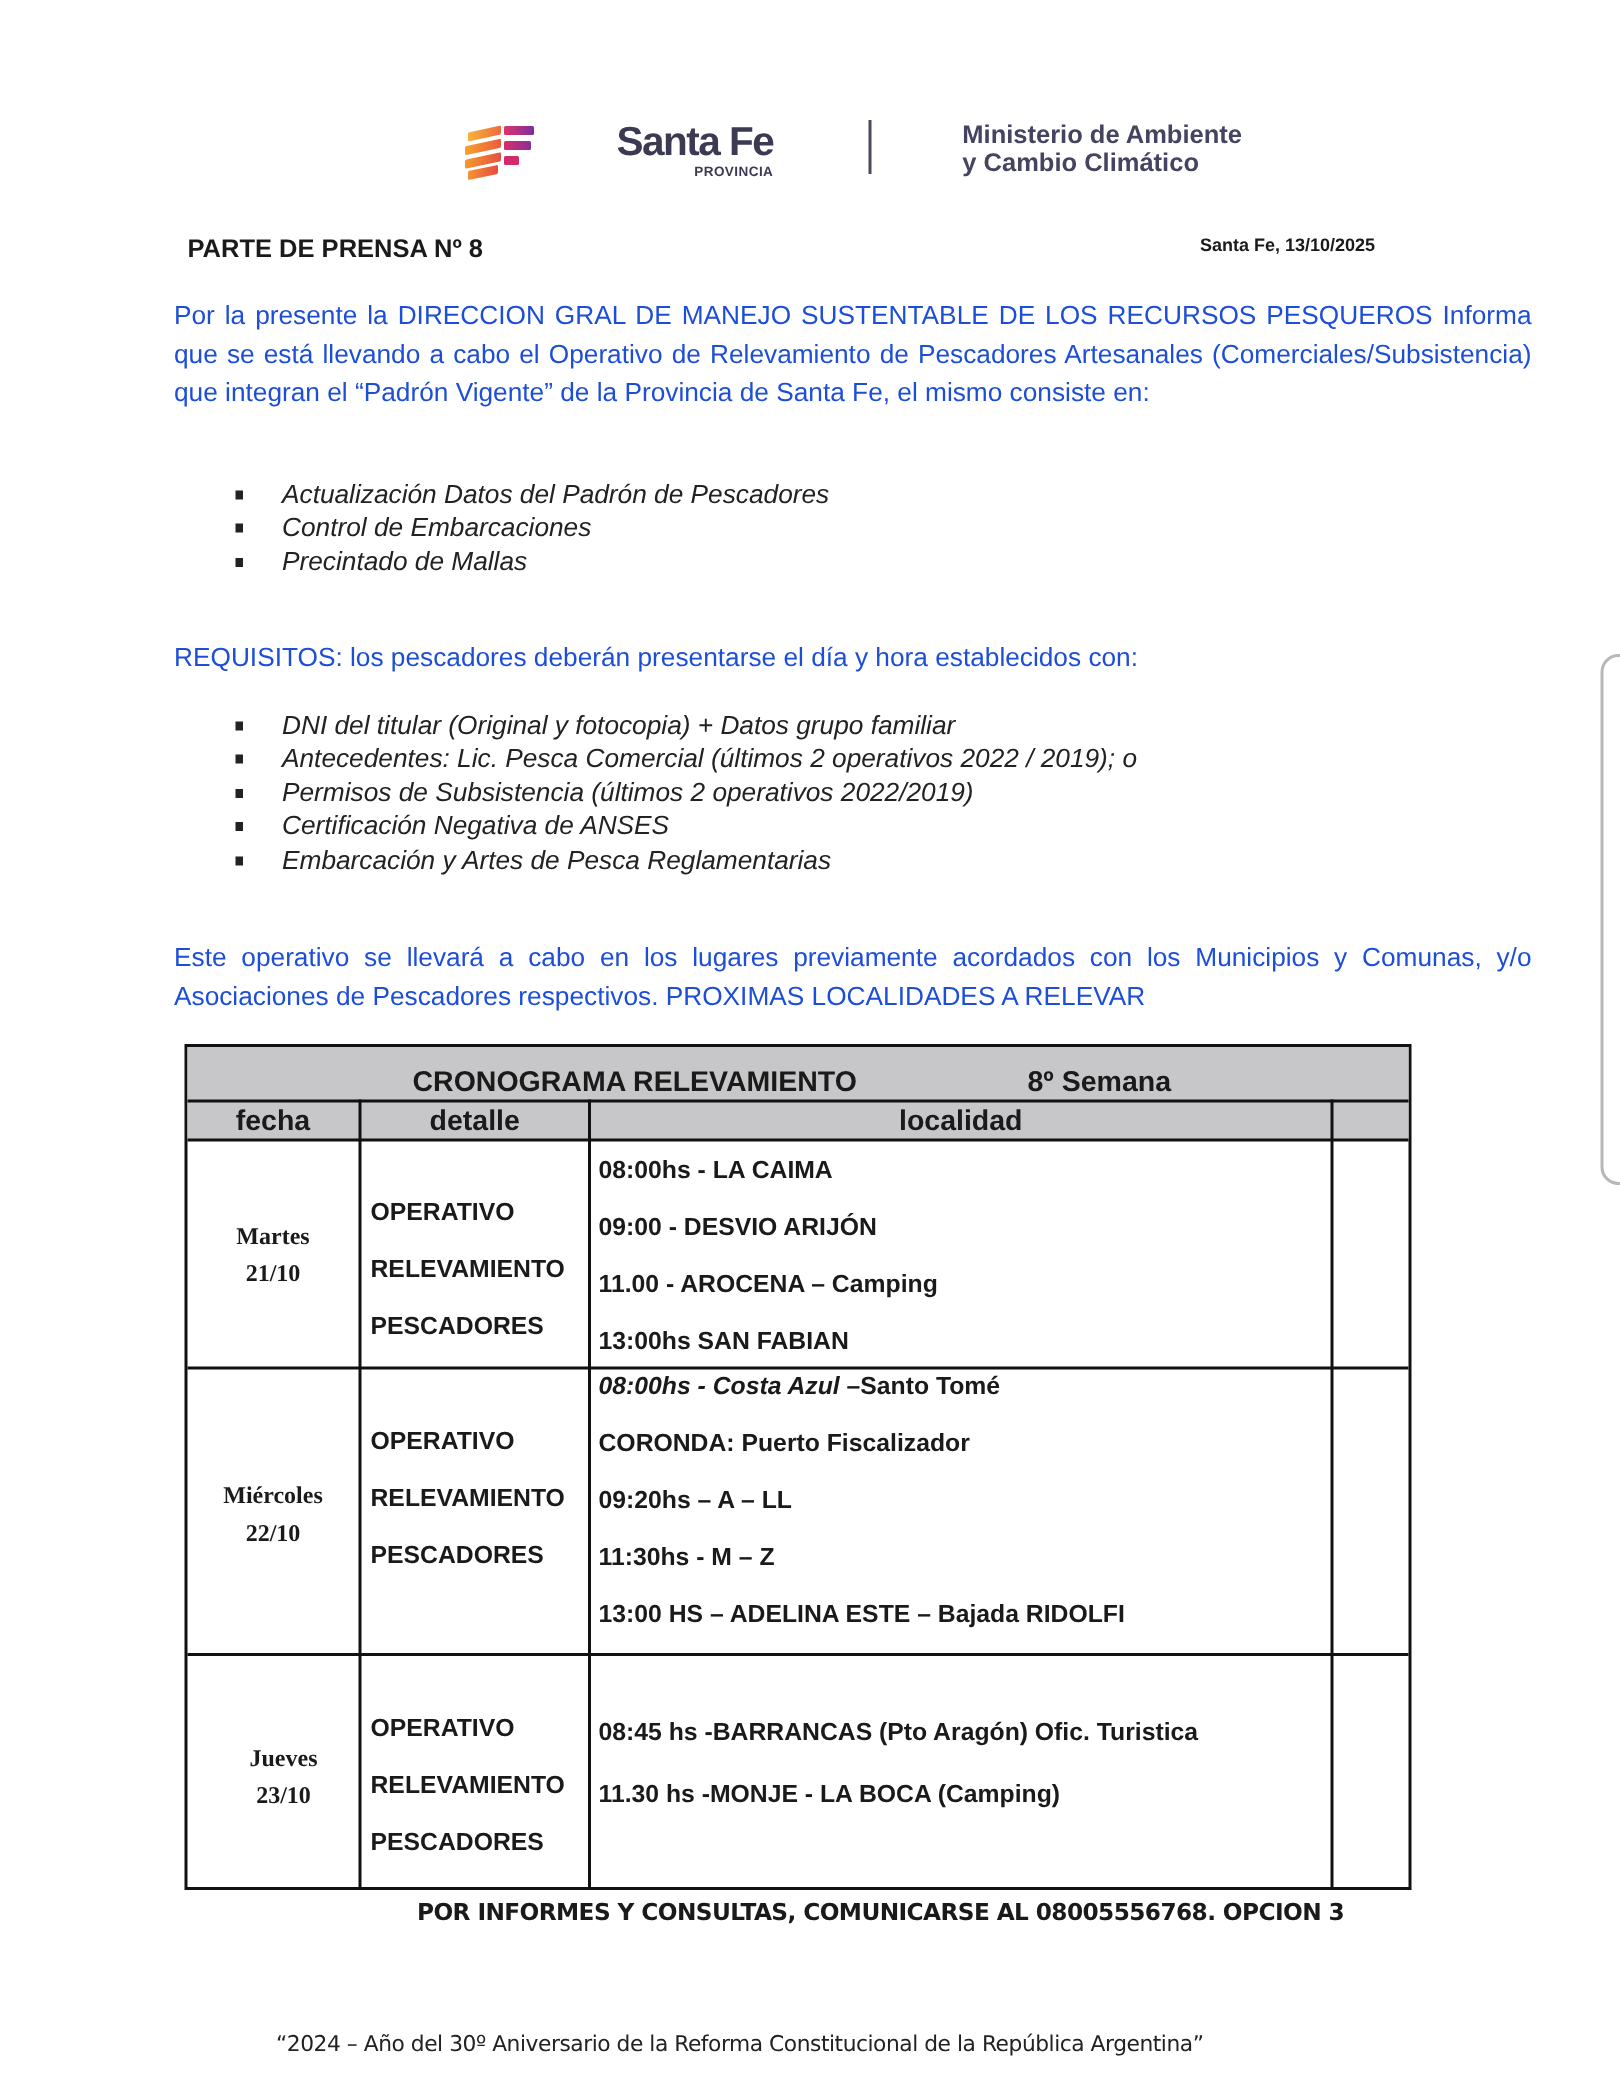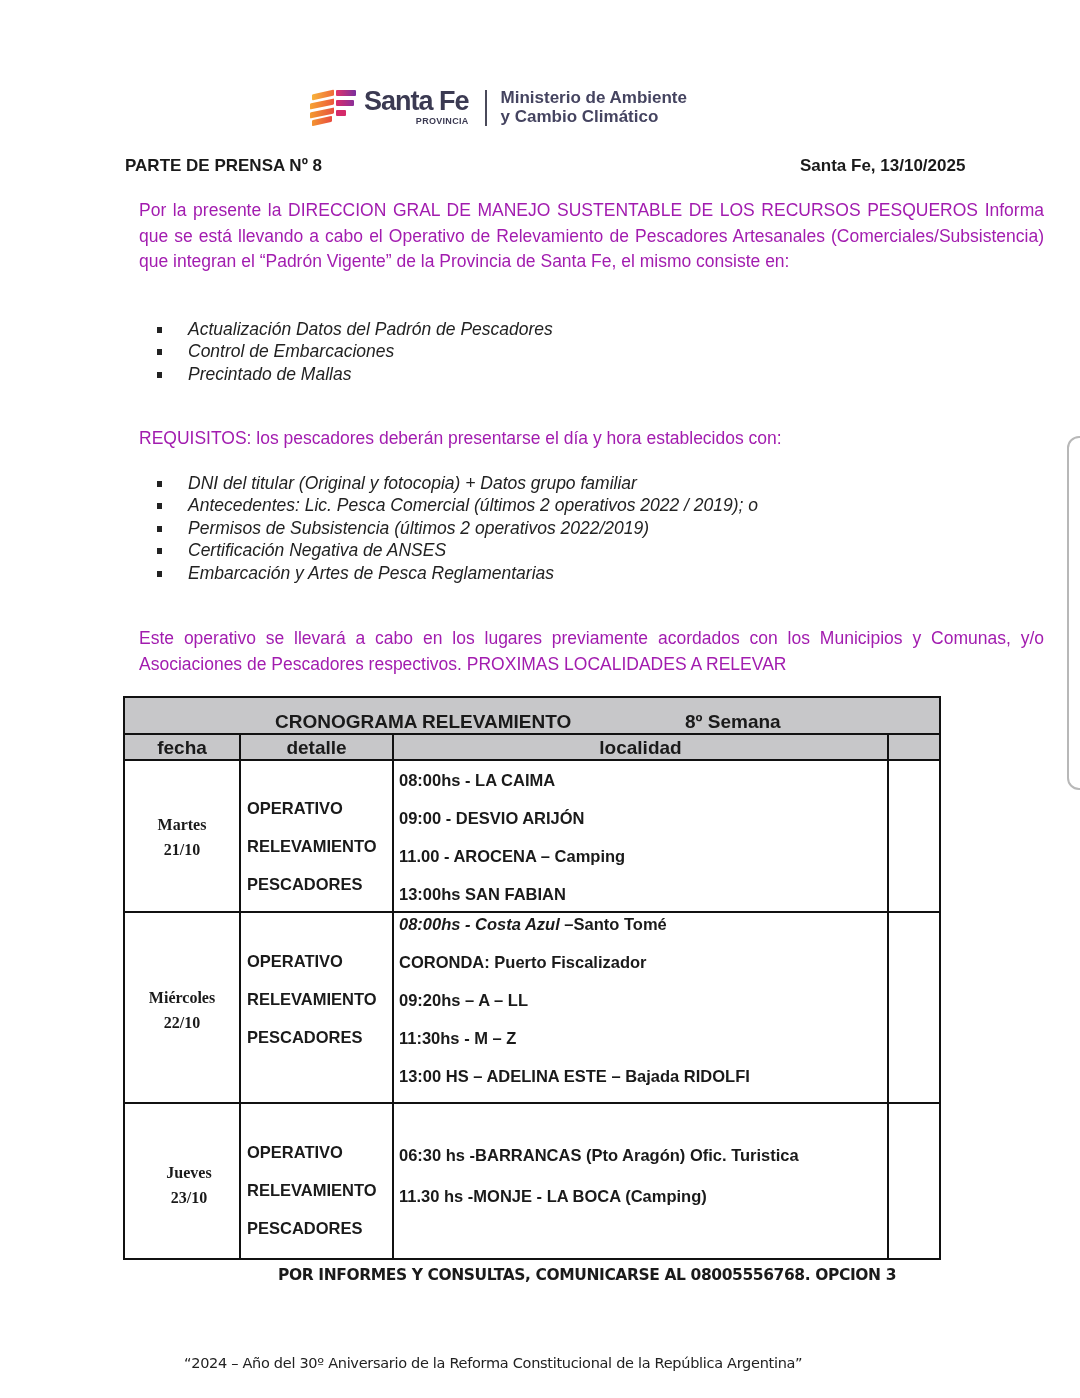--- a/index.html
+++ b/index.html
@@ -11,7 +11,7 @@
   .abs { position:absolute; }
 
   
-  .logo { left:308px; top:80px; height:46px; display:flex; align-items:flex-end; }
+  .logo { left:308px; top:80px; height:46px; display:flex; align-items:flex-start;gap:47px; }
   .logo-mark { width:50px; height:40px; position:relative; }
   .logo-mark span { position:absolute; height:6px; border-radius:1px; }
   .logo-name { margin-left:6px; display:flex; flex-direction:column; align-items:flex-end; }

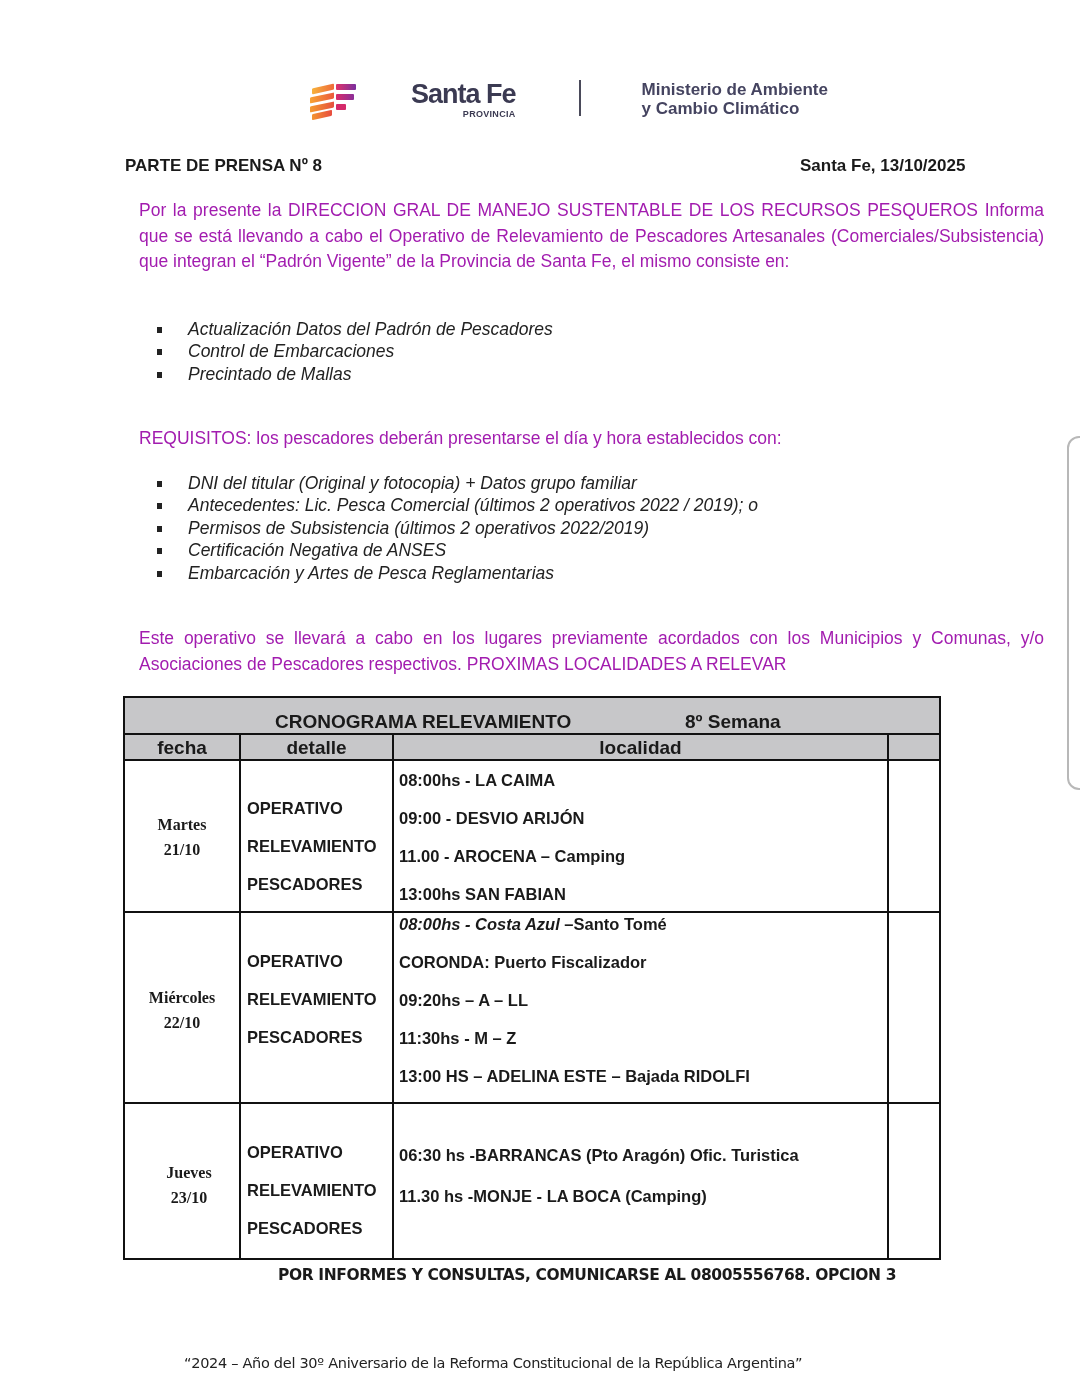--- a/index.html
+++ b/index.html
@@ -21,7 +21,7 @@
   .logo-min { font-weight:bold; font-size:17px; color:#454460; line-height:19px; }
 
   .title-left { left:125px; top:156px; font-weight:bold; font-size:17px; }
-  .title-right { left:800px; top:156px; font-weight:bold; font-size:17px; }
+  .title-right { left:800px; top:156px; font-weight:bold; font-size:12px; }
 
   .para { left:139px; width:905px; font-size:17.5px; line-height:25.5px; text-align:justify; color:#a21caf; }
   .p1 { top:198px; }

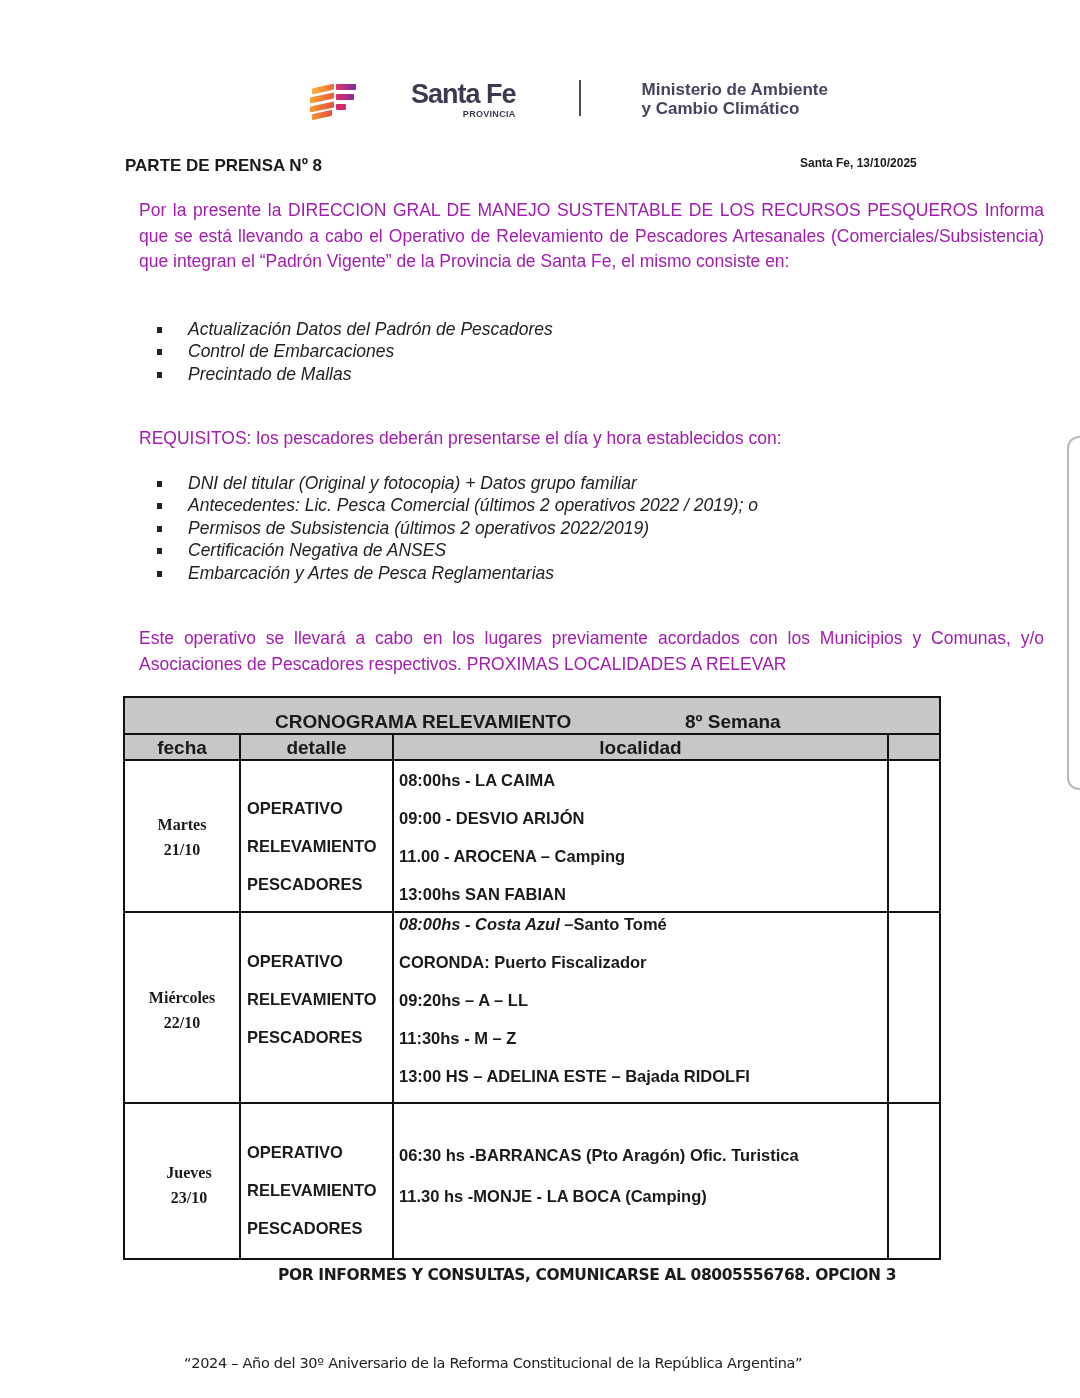--- a/index.html
+++ b/index.html
@@ -23,7 +23,7 @@
   .title-left { left:125px; top:156px; font-weight:bold; font-size:17px; }
   .title-right { left:800px; top:156px; font-weight:bold; font-size:12px; }
 
-  .para { left:139px; width:905px; font-size:17.5px; line-height:25.5px; text-align:justify; color:#a21caf; }
+  .para { left:116px; width:905px; font-size:17.5px; line-height:25.5px; text-align:justify; color:#1d4ed8; }
   .p1 { top:198px; }
   .p2 { top:426px; }
   .p3 { top:626px; }

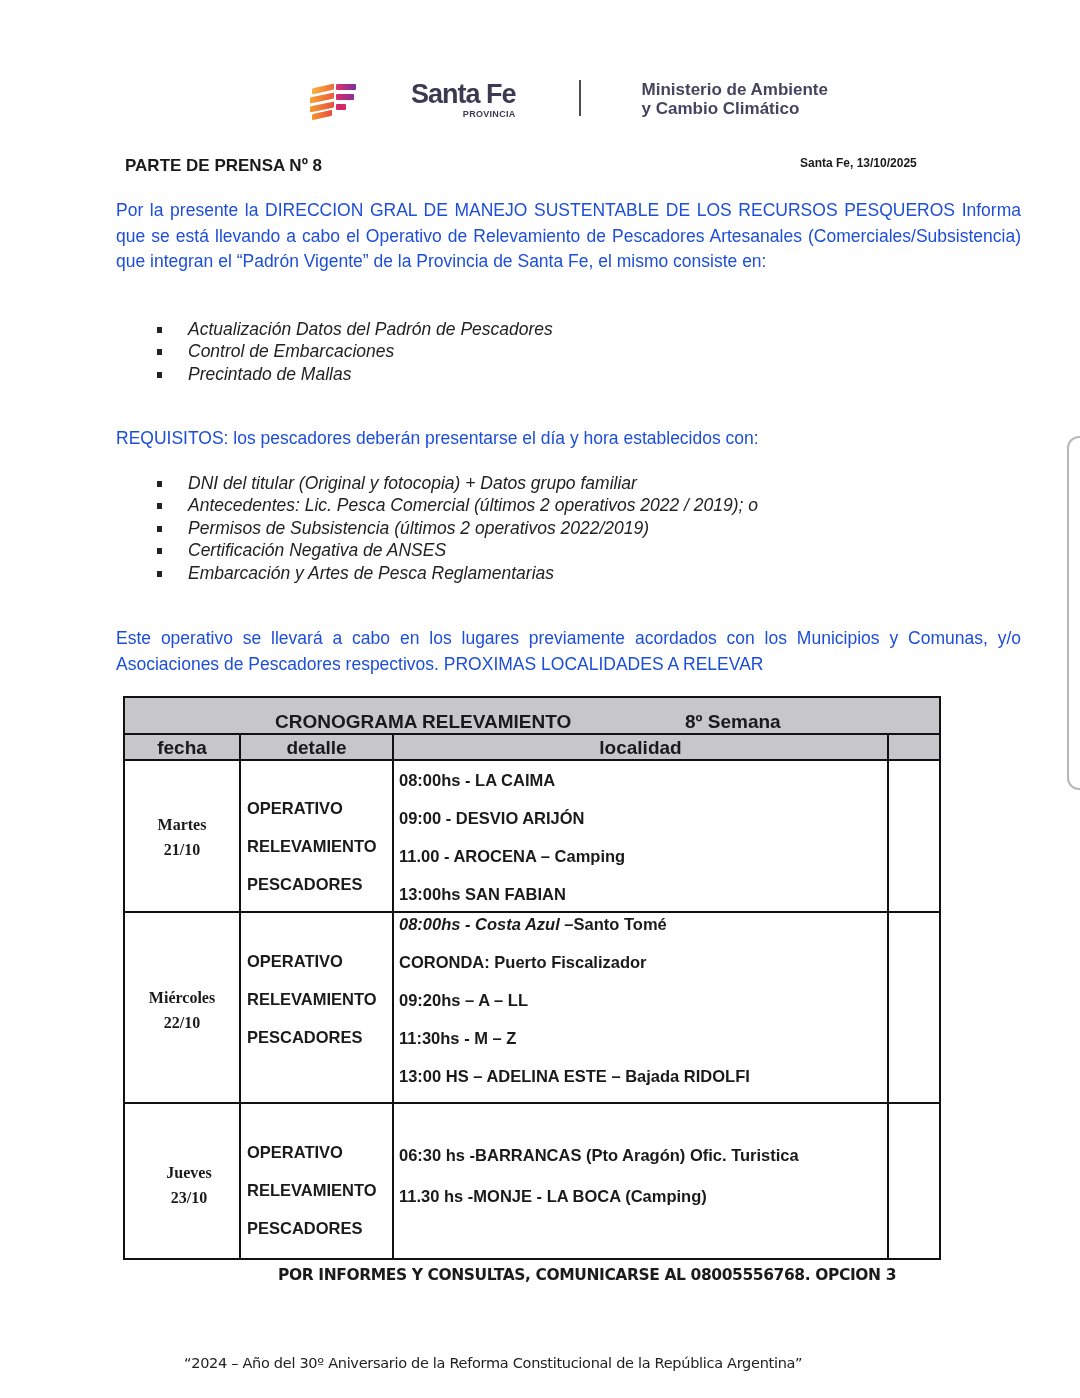--- a/index.html
+++ b/index.html
@@ -160,7 +160,7 @@
     <div>PESCADORES</div>
   </div>
   <div class="cell loc" style="left:274px;top:447px;">
-    <div style="height:41px">06:30 hs -BARRANCAS (Pto Aragón) Ofic. Turistica</div>
+    <div style="height:41px">08:45 hs -BARRANCAS (Pto Aragón) Ofic. Turistica</div>
     <div style="height:38px">11.30 hs -MONJE  - LA BOCA (Camping)</div>
   </div>
 </div>

